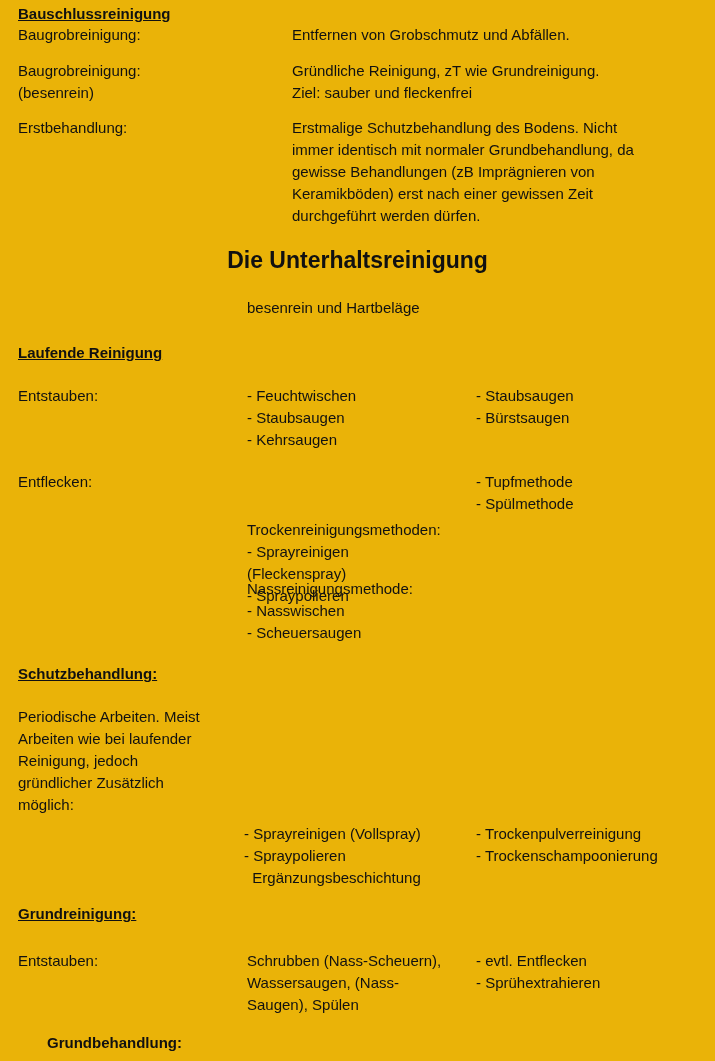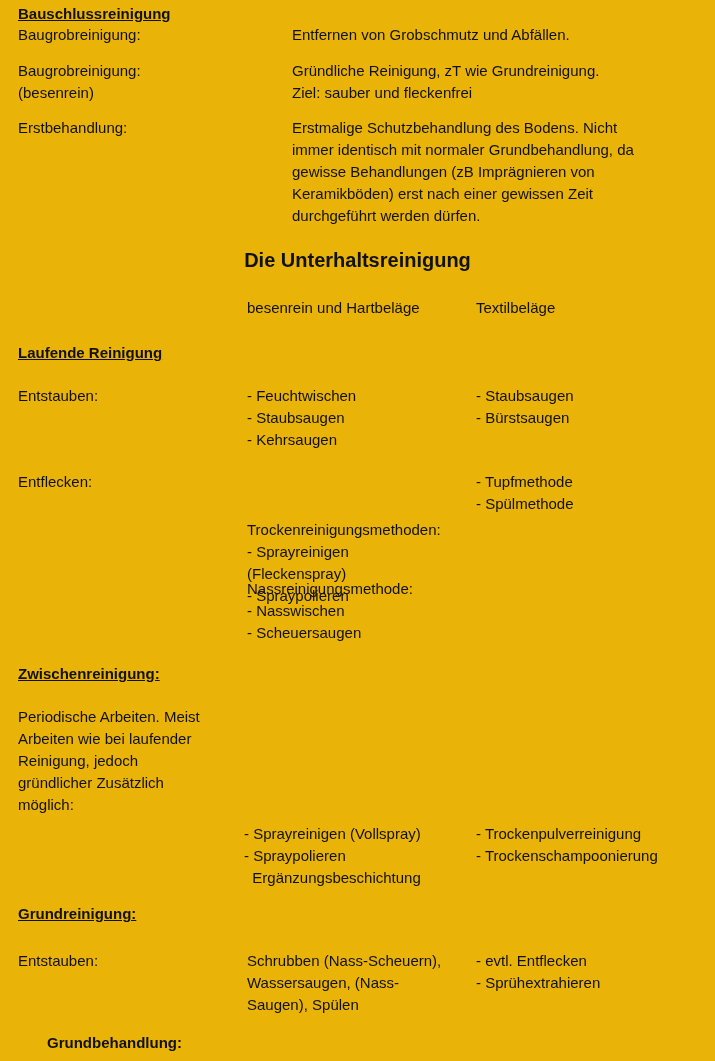--- a/index.html
+++ b/index.html
@@ -28,7 +28,7 @@
     font-weight: bold;
   }
   .doc-title {
-    font-size: 20px;
+    font-size: 23px;
     line-height: 25px;
     font-weight: bold;
     width: 715px;

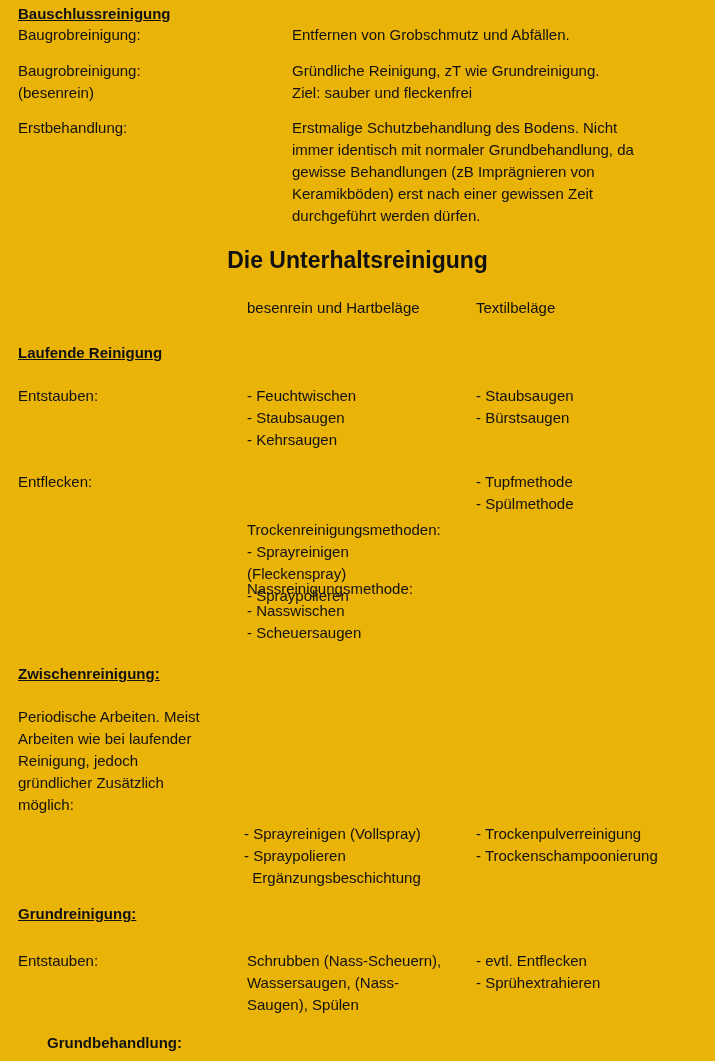--- a/index.html
+++ b/index.html
@@ -64,7 +64,6 @@
   <div class="abs doc-title" style="top:248px; left:0;">Die Unterhaltsreinigung</div>
 
   <div class="abs cell col2" style="top:297px;">besenrein und Hartbeläge</div>
-  <div class="abs cell col3" style="top:297px;">Textilbeläge</div>
 
   <div class="abs heading col1" style="top:342px;">Laufende Reinigung</div>
 

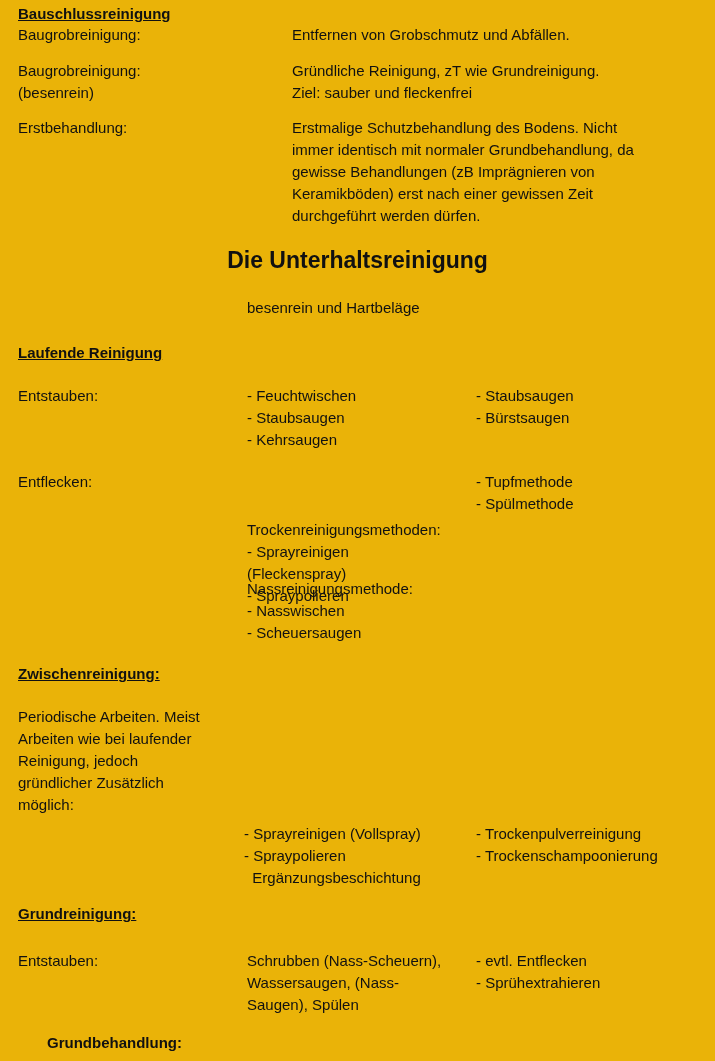--- a/index.html
+++ b/index.html
@@ -86,7 +86,7 @@
 - Nasswischen
 - Scheuersaugen</div>
 
-  <div class="abs heading col1" style="top:663px;">Zwischenreinigung:</div>
+  <div class="abs heading col1" style="top:663px;">Schutzbehandlung:</div>
 
   <div class="abs cell col1" style="top:706px;">Periodische Arbeiten. Meist
 Arbeiten wie bei laufender

